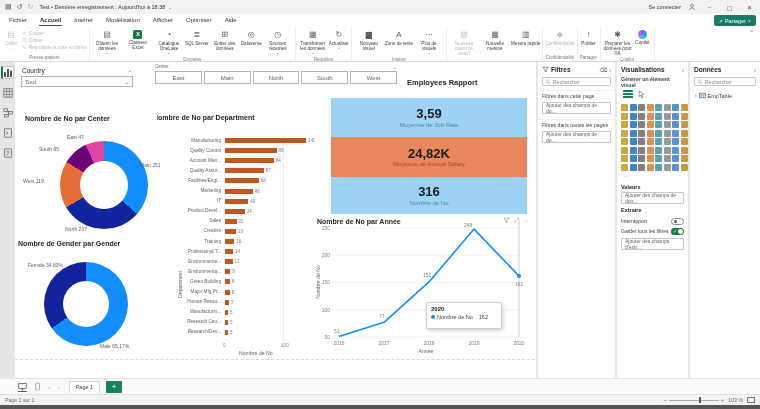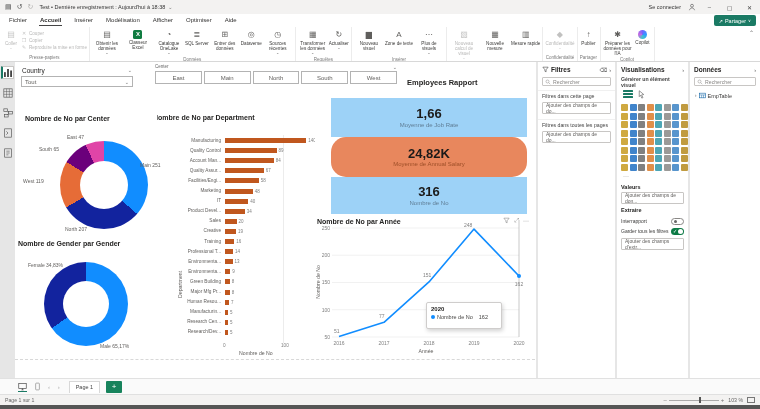--- a/index.html
+++ b/index.html
@@ -496,7 +496,7 @@
 
       <div class="cards" id="kpi-cards">
           <div class="kcard blue" style="height: 39px; background: rgb(157, 210, 247);">
-            <div class="kval">1,66</div>
+            <div class="kval">3,59</div>
             <div class="klabel">Moyenne de Job Rate</div>
           </div>
           <div class="kcard orange" style="height: 40px; background: rgb(232, 135, 93); border-radius: 15px;">

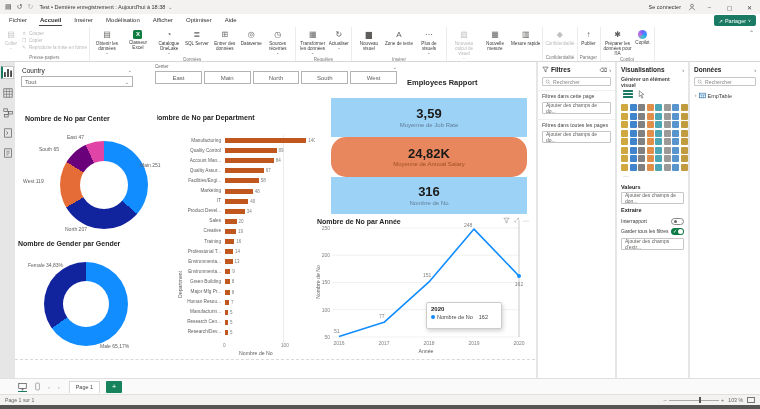--- a/index.html
+++ b/index.html
@@ -499,7 +499,7 @@
             <div class="kval">3,59</div>
             <div class="klabel">Moyenne de Job Rate</div>
           </div>
-          <div class="kcard orange" style="height: 40px; background: rgb(232, 135, 93); border-radius: 15px;">
+          <div class="kcard orange" style="height: 40px; background: rgb(232, 135, 93);">
             <div class="kval">24,82K</div>
             <div class="klabel">Moyenne de Annual Salary</div>
           </div>

